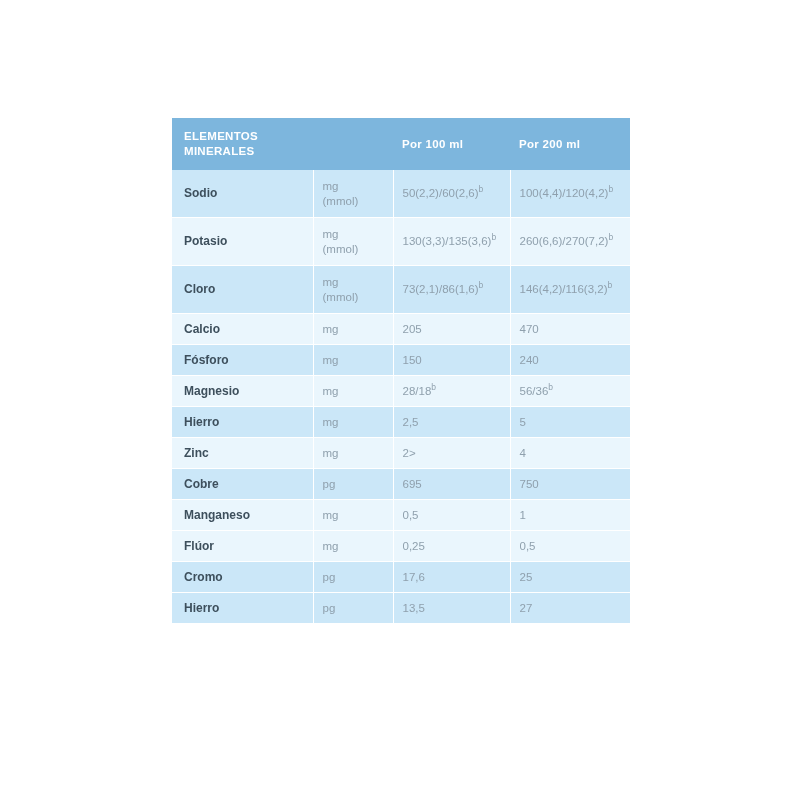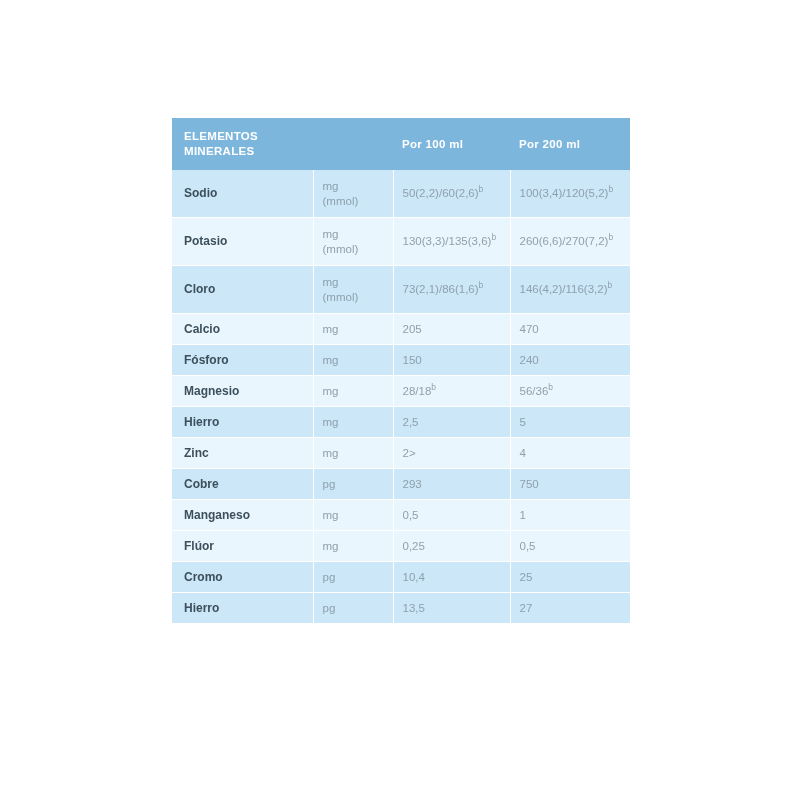--- a/index.html
+++ b/index.html
@@ -122,7 +122,7 @@
               <span class="unit-line">(mmol)</span>
             </td>
             <td class="cell-value"><span>50(2,2)/60(2,6)</span><sup class="marker">b</sup></td>
-            <td class="cell-value"><span>100(3,4)/120(5,2)</span><sup class="marker">b</sup></td>
+            <td class="cell-value"><span>100(4,4)/120(4,2)</span><sup class="marker">b</sup></td>
           </tr>
           <tr class="row-even tall">
             <td class="cell-name">Potasio</td>

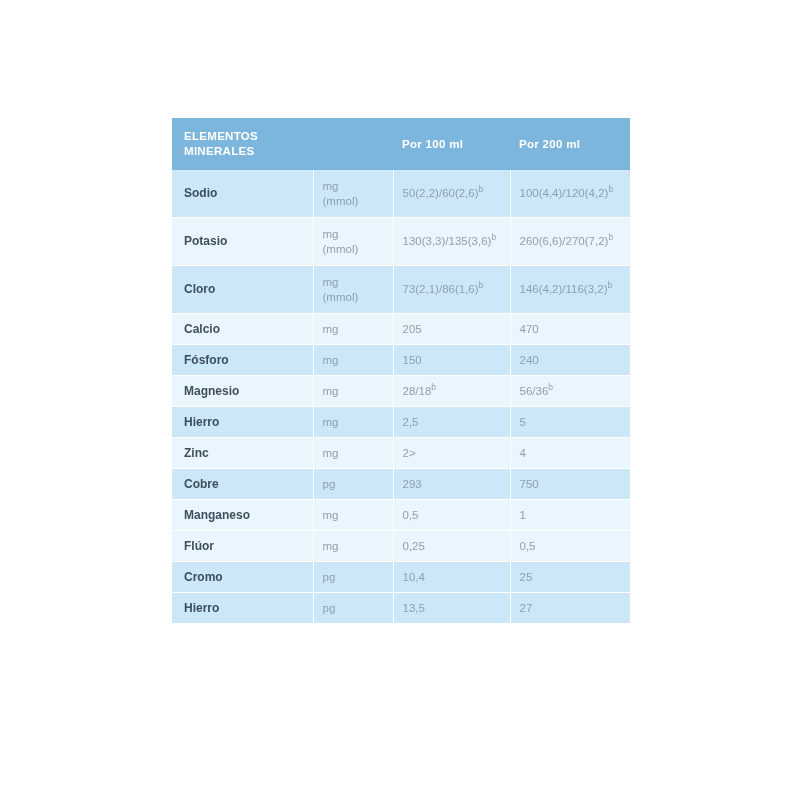--- a/index.html
+++ b/index.html
@@ -187,7 +187,7 @@
             <td class="cell-unit">
               <span class="unit-line">pg</span>
             </td>
-            <td class="cell-value"><span>293</span></td>
+            <td class="cell-value"><span>695</span></td>
             <td class="cell-value"><span>750</span></td>
           </tr>
           <tr class="row-even short">

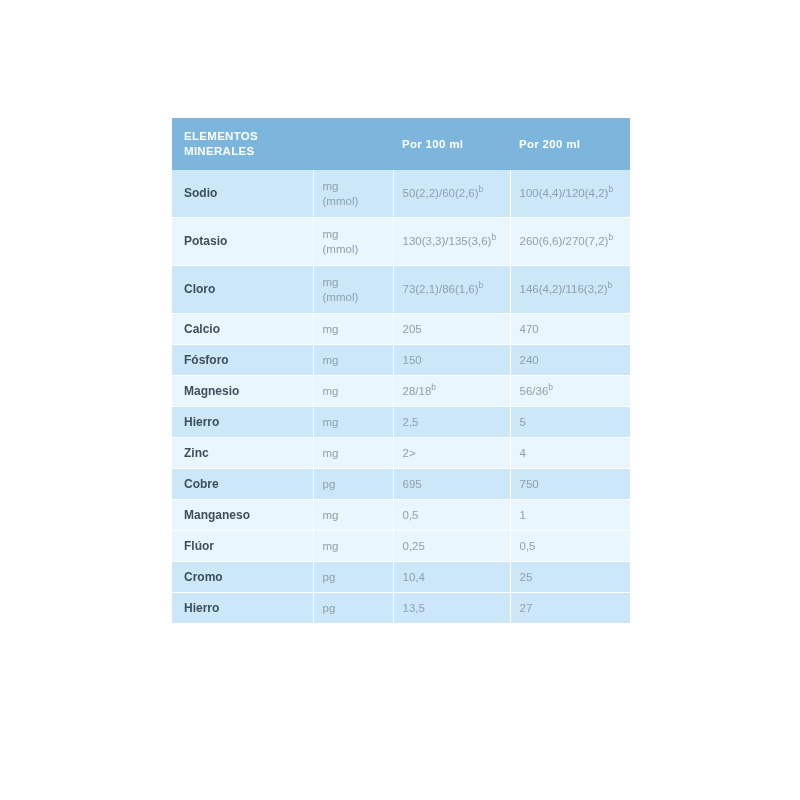--- a/index.html
+++ b/index.html
@@ -211,7 +211,7 @@
             <td class="cell-unit">
               <span class="unit-line">pg</span>
             </td>
-            <td class="cell-value"><span>10,4</span></td>
+            <td class="cell-value"><span>17,6</span></td>
             <td class="cell-value"><span>25</span></td>
           </tr>
           <tr class="row-odd short">

